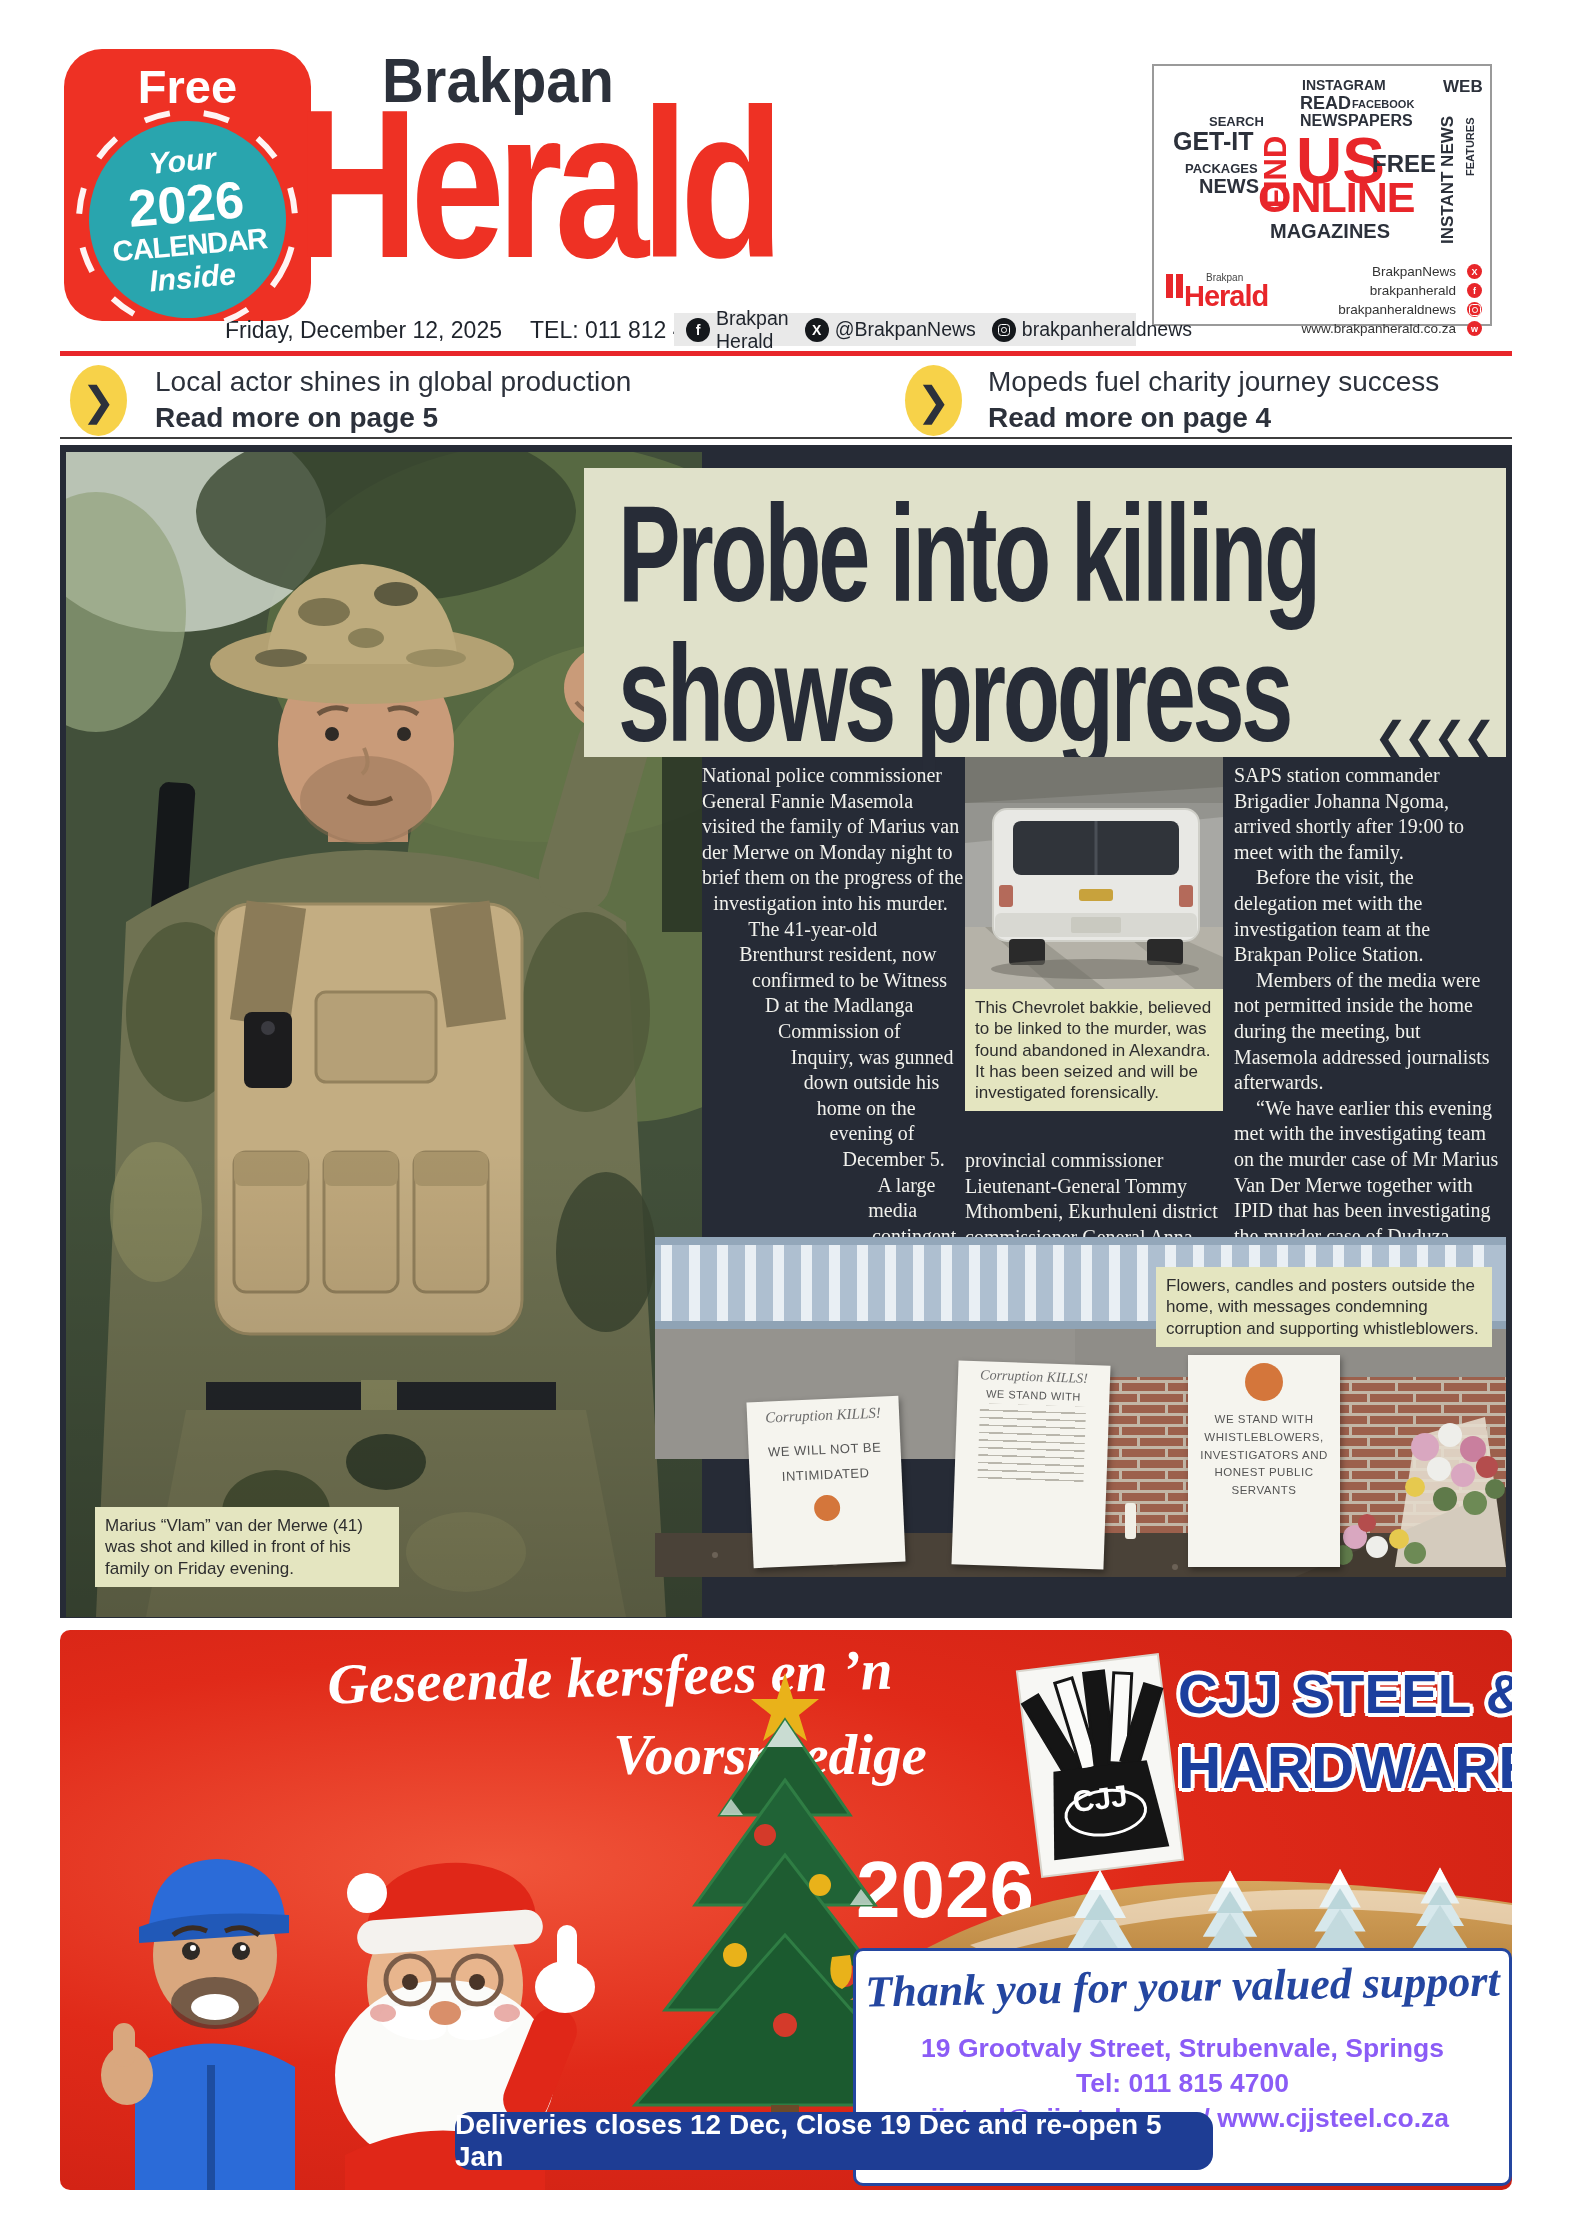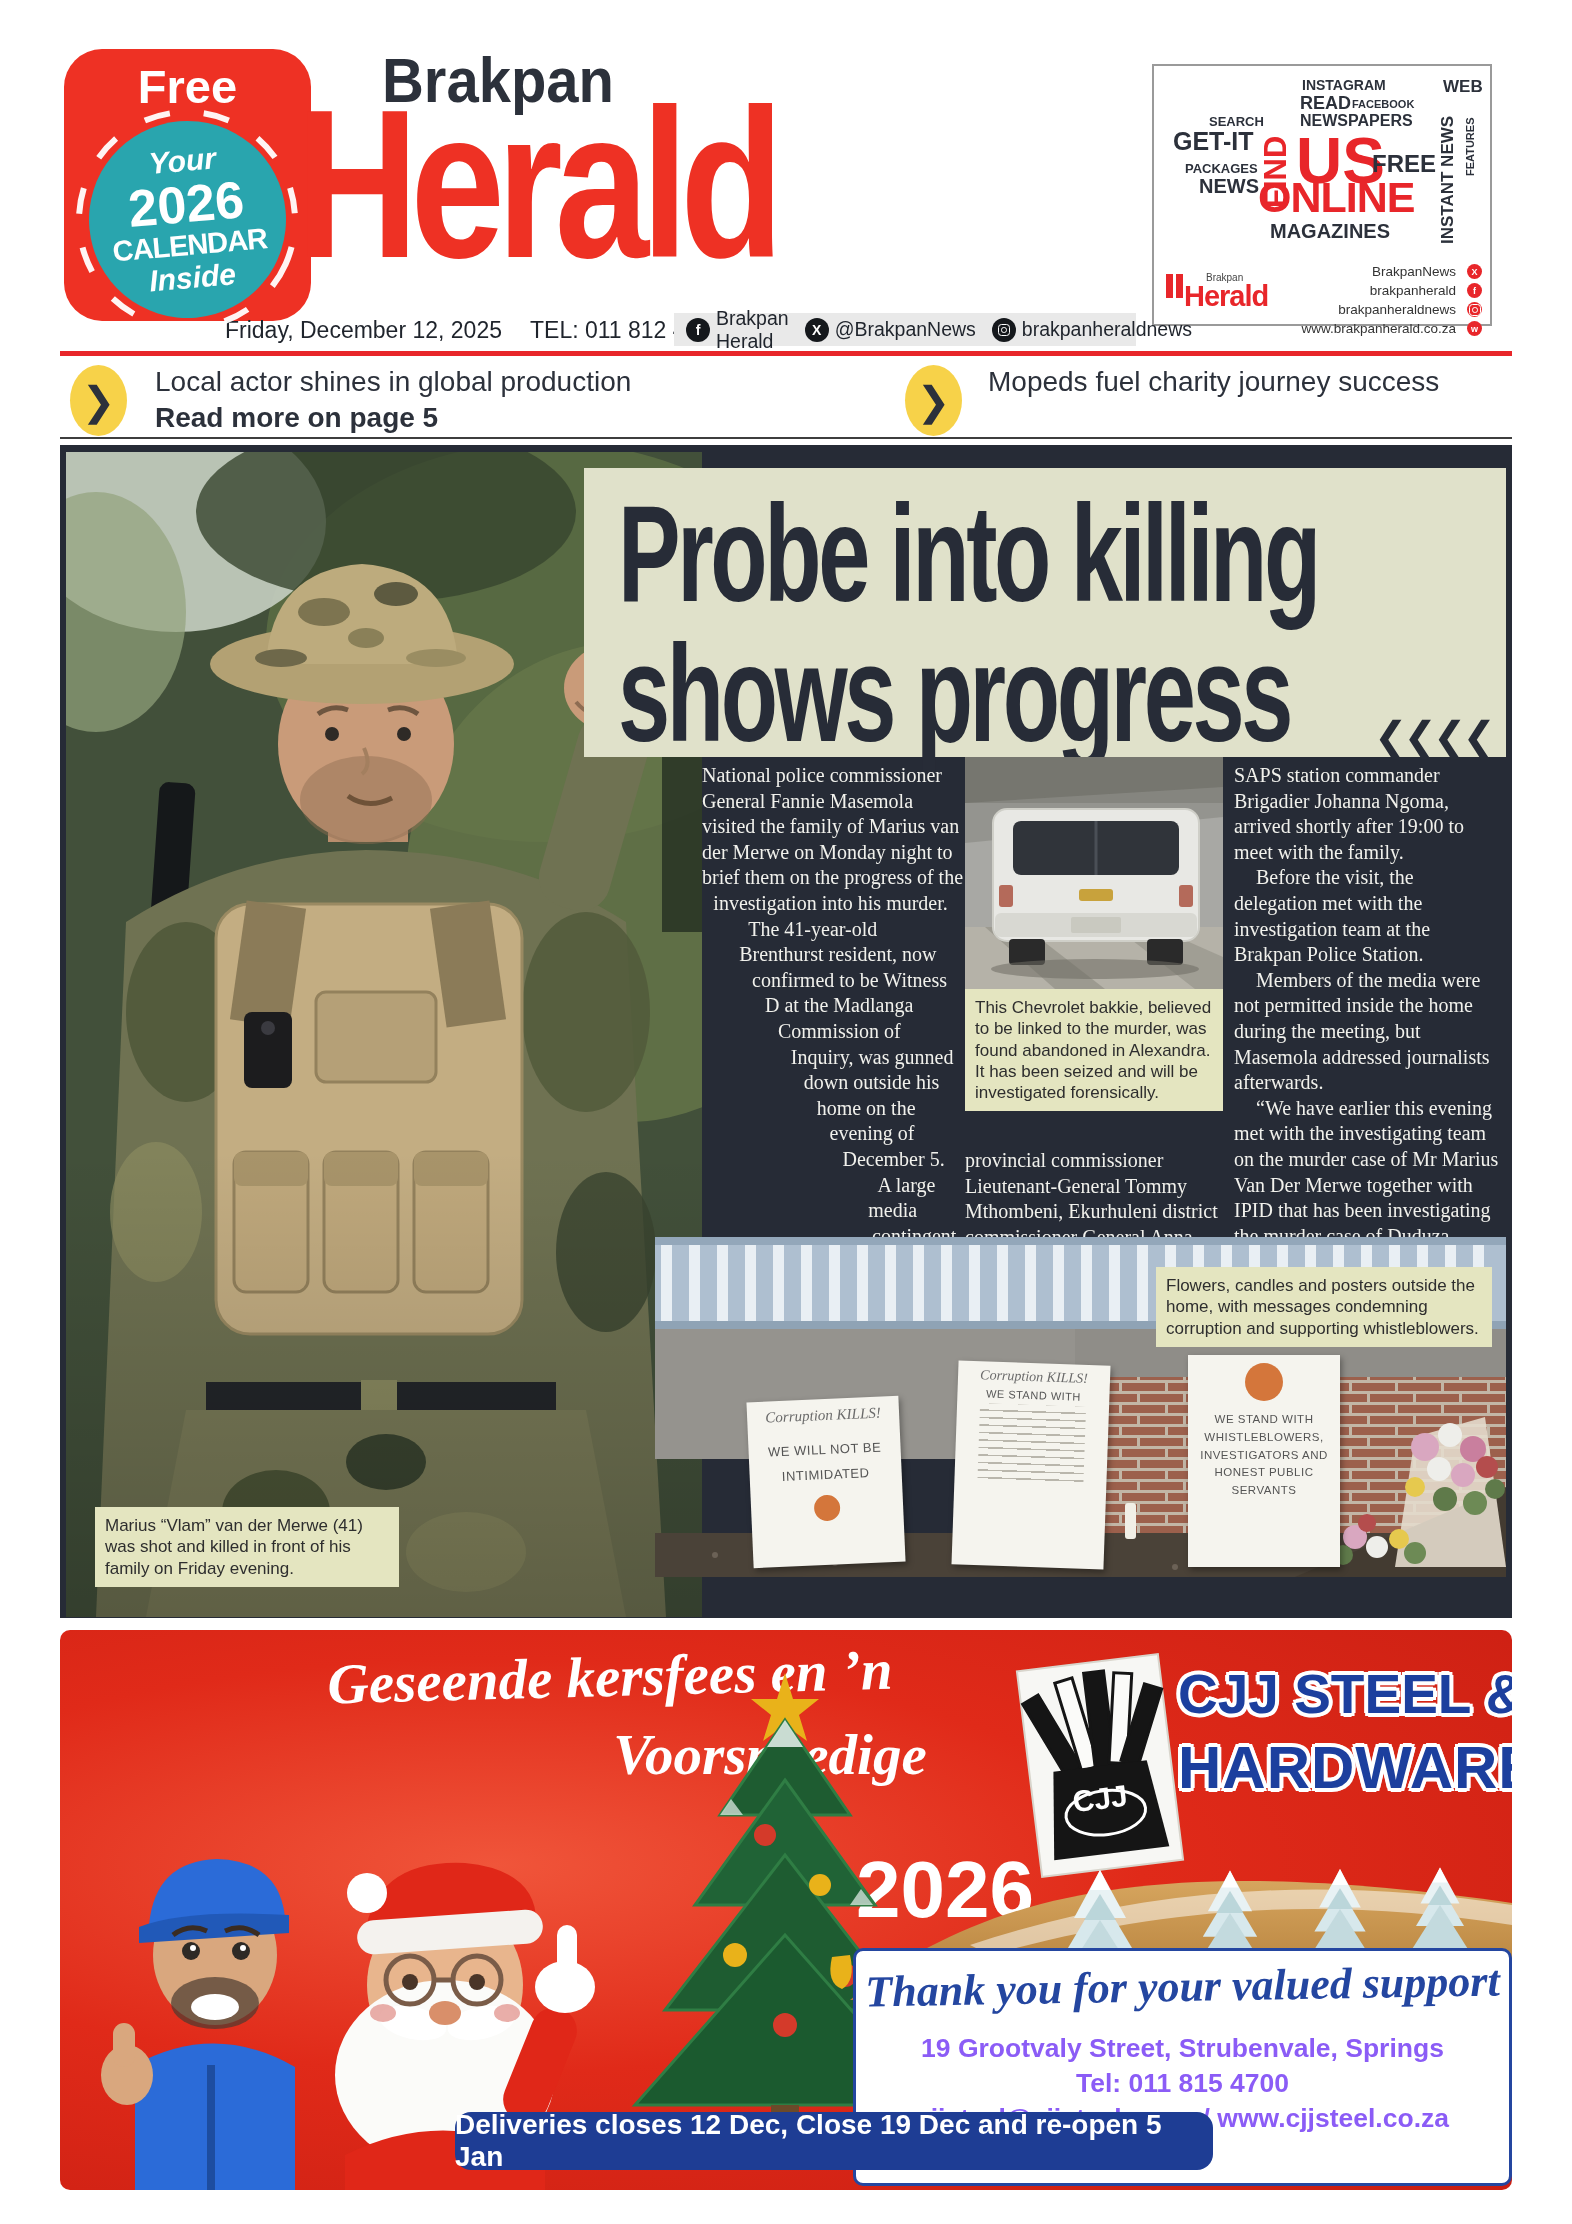--- a/index.html
+++ b/index.html
@@ -229,6 +229,7 @@
   </div>
   <div class="abs" style="left:988px;top:366px;">
     <div class="tline1">Mopeds fuel charity journey success</div>
+    <div class="tline2">Read more on page 4</div>
   </div>
   <div class="abs teaser-rule"></div>
 

